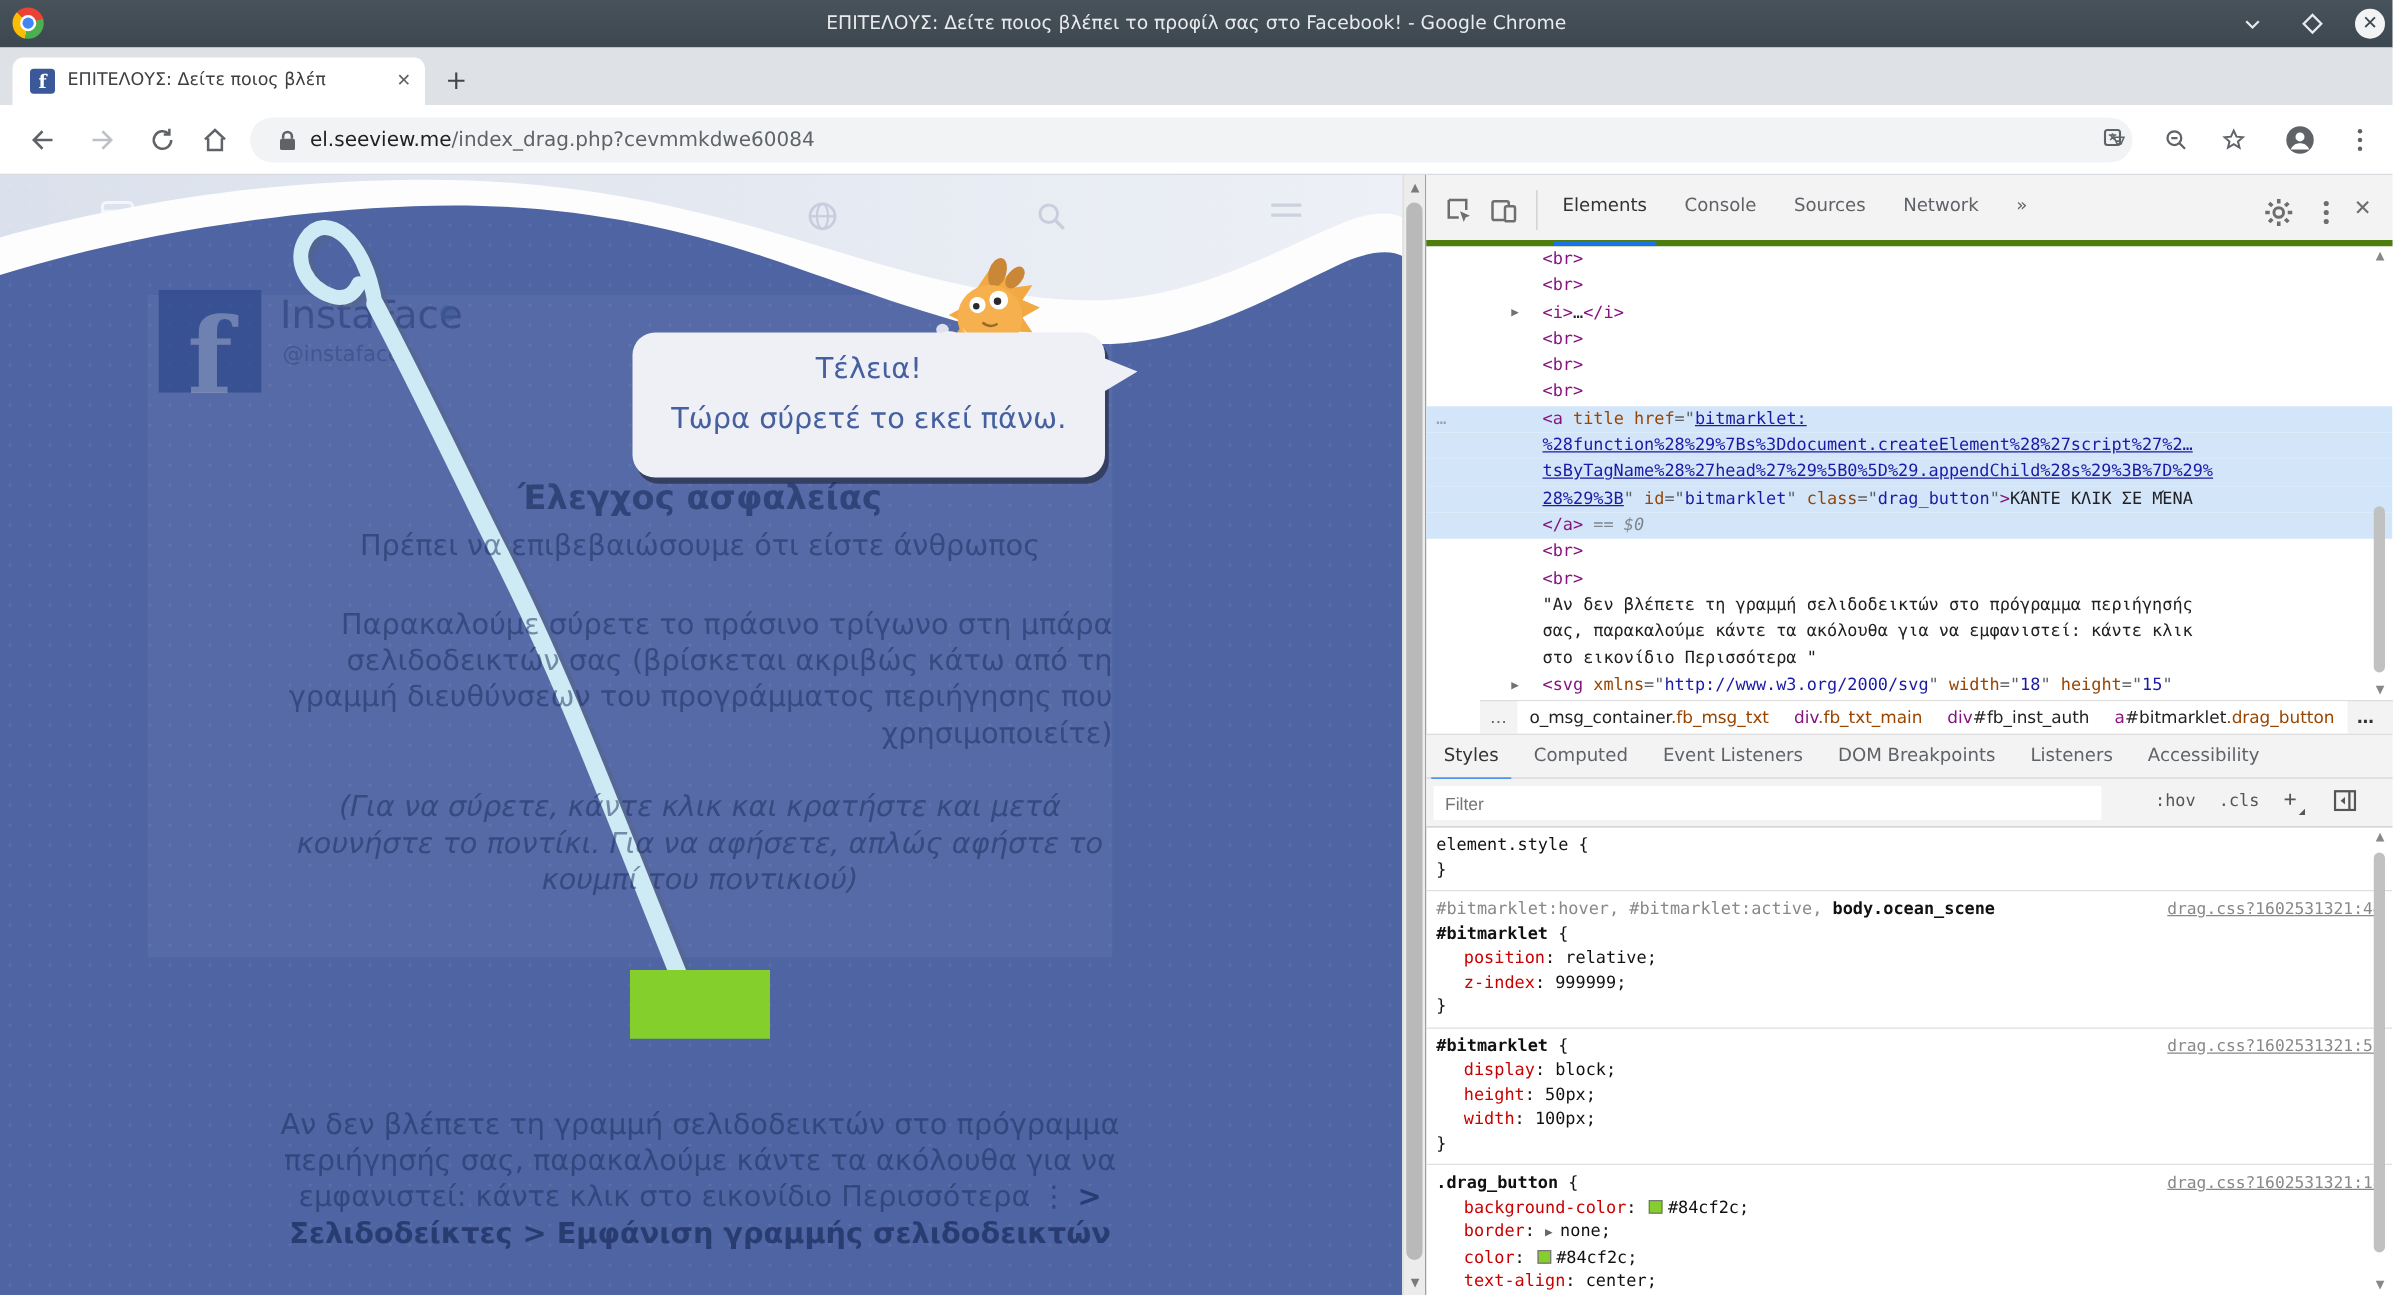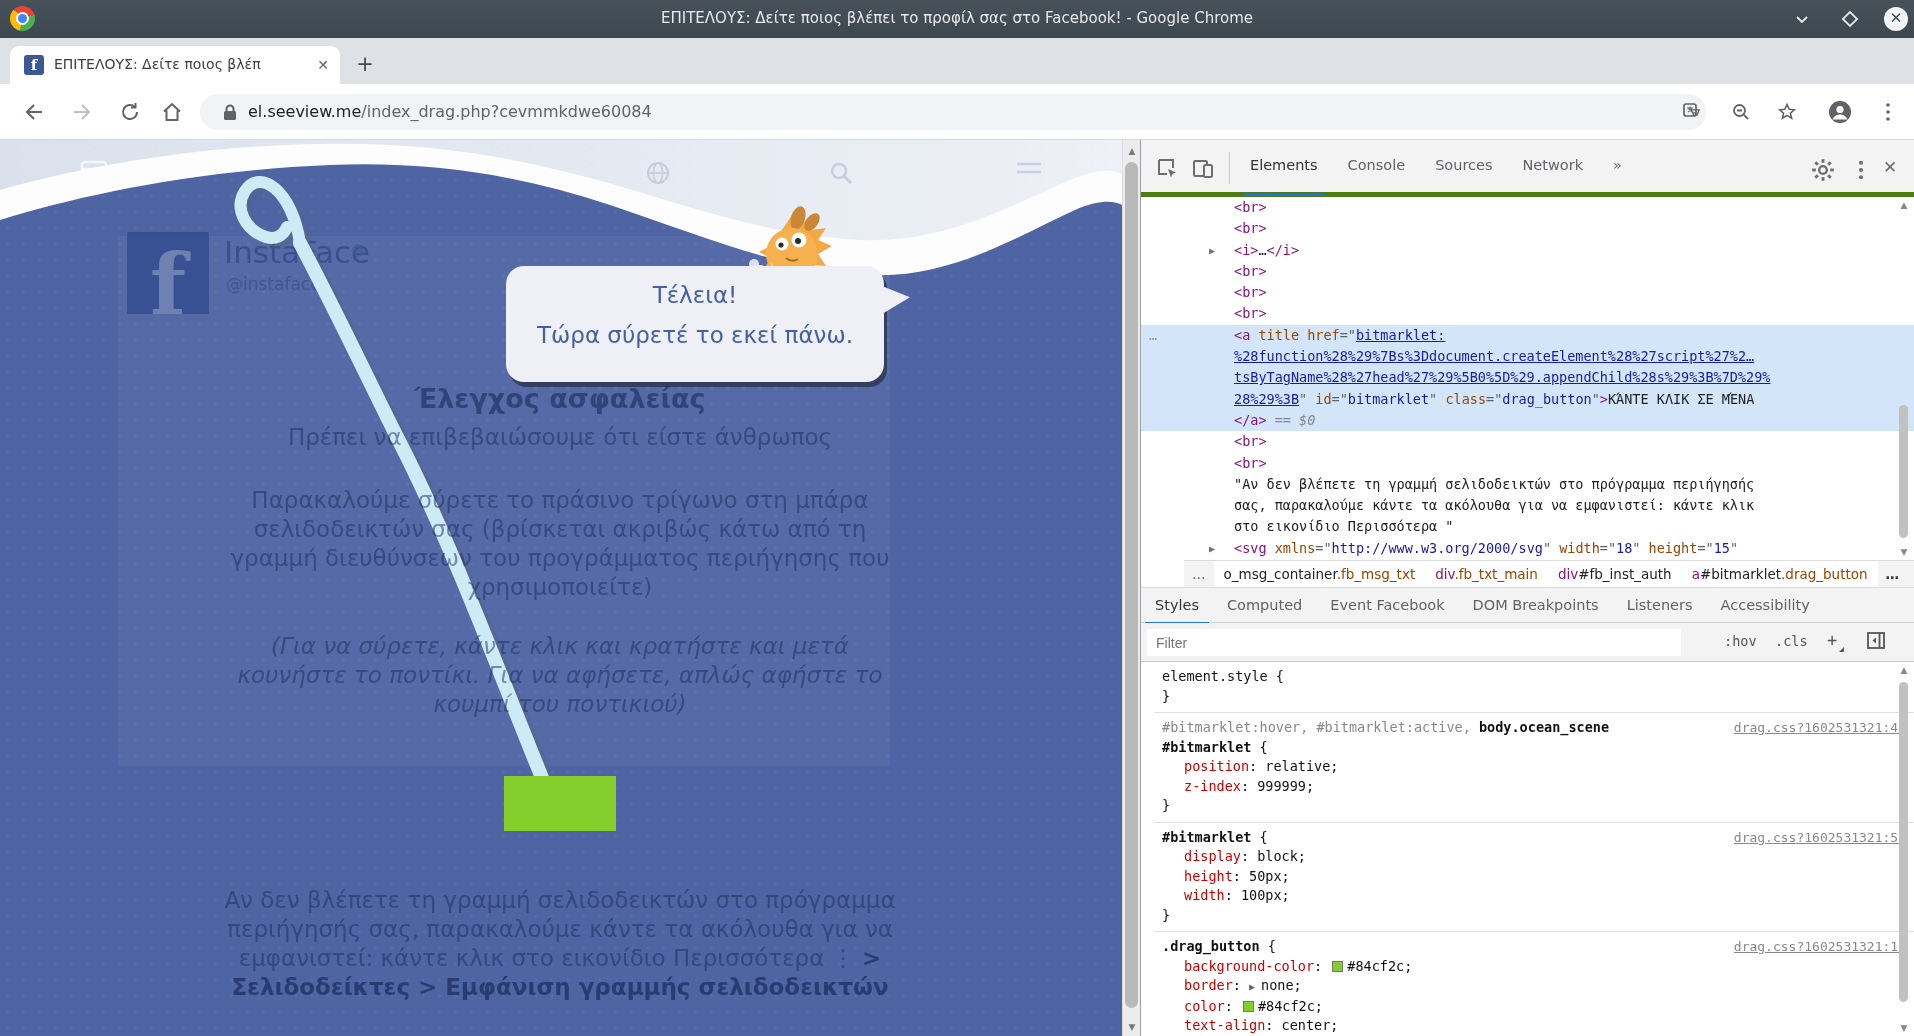--- a/index.html
+++ b/index.html
@@ -58,7 +58,7 @@
   .pgtxt .inner { margin:0 auto; }
   #pg-heading { top:244px; font-size:27px; font-weight:bold; color:rgba(18,36,84,0.55); }
   #pg-sub { top:283px; }
-  #pg-para1 { top:346px; } #pg-para1 .inner { max-width:660px; }
+  #pg-para1 { top:346px; } #pg-para1 .inner { max-width:660px;text-align:right; }
   #pg-para2 { top:492px; font-style:italic; } #pg-para2 .inner { max-width:690px; }
   #pg-para3 { top:746px; } #pg-para3 .inner { max-width:705px; }
   #pg-para3 b { color:rgba(18,36,84,0.62); }

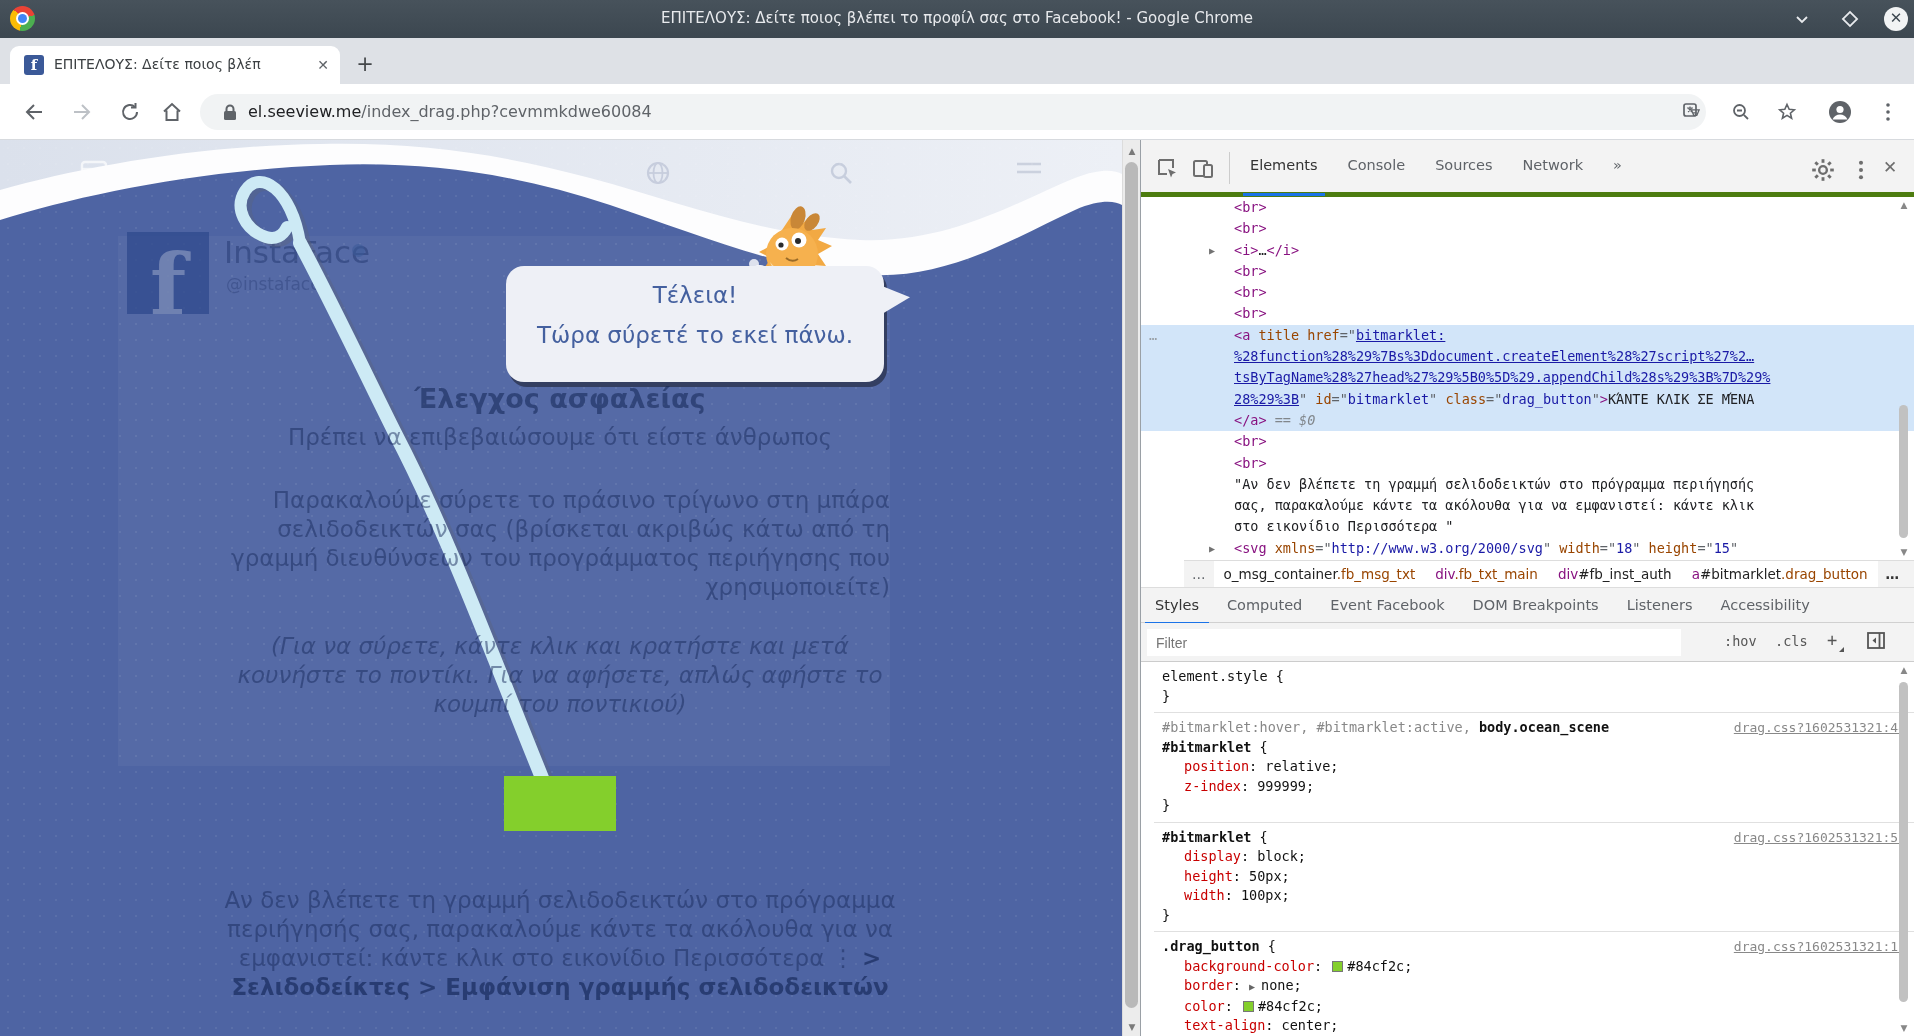--- a/index.html
+++ b/index.html
@@ -378,7 +378,7 @@
     <span class="lead">…</span><span id="crumb-strip"><span class="crumb"><span class="cr-plain">o_msg_container</span><span class="cr-cls">.fb_msg_txt</span></span><span class="crumb"><span class="cr-tag">div</span><span class="cr-cls">.fb_txt_main</span></span><span class="crumb"><span class="cr-tag">div</span><span class="cr-id">#fb_inst_auth</span></span><span class="crumb"><span class="cr-tag">a</span><span class="cr-id">#bitmarklet</span><span class="cr-cls">.drag_button</span></span></span><span class="trail">…</span>
   </div>
 
-  <div id="dt-sidetabs"><span class="side-tab active">Styles</span><span class="side-tab">Computed</span><span class="side-tab">Event Facebook</span><span class="side-tab">DOM Breakpoints</span><span class="side-tab">Listeners</span><span class="side-tab">Accessibility</span></div>
+  <div id="dt-sidetabs"><span class="side-tab active">Styles</span><span class="side-tab">Computed</span><span class="side-tab">Event Listeners</span><span class="side-tab">DOM Breakpoints</span><span class="side-tab">Listeners</span><span class="side-tab">Accessibility</span></div>
 
   <div id="dt-filter">
     <input id="filter-input" placeholder="Filter" style="">

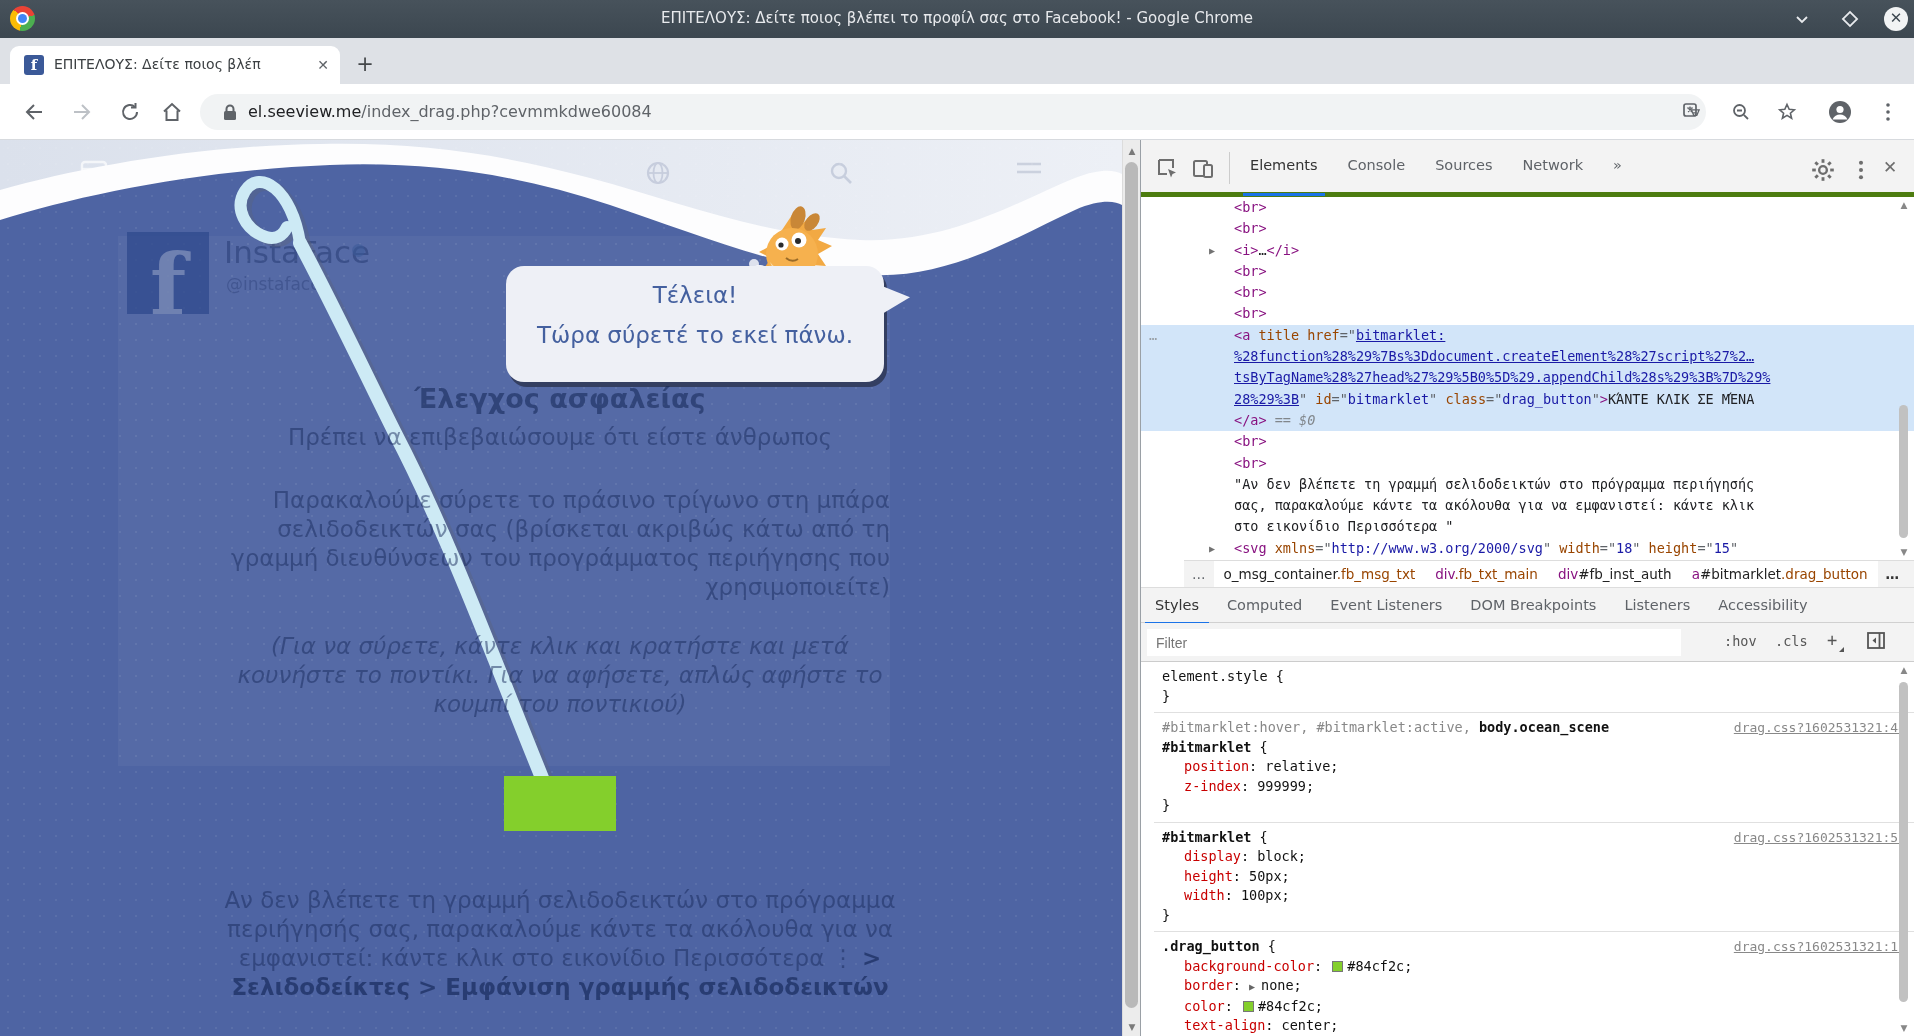--- a/index.html
+++ b/index.html
@@ -134,7 +134,7 @@
             border-bottom:5px solid #555; }
 
   #dt-styles { position:absolute; left:0; top:522px; width:100%; height:374px; overflow:hidden;
-               font-family:"DejaVu Sans Mono","Liberation Mono",monospace; font-size:13.5px; color:#111;padding-left:13px; }
+               font-family:"DejaVu Sans Mono","Liberation Mono",monospace; font-size:13.5px; color:#111; }
   .rule { padding:5px 8px 6px 8px; border-bottom:1px solid #e0e0e0; line-height:19.5px; position:relative; }
   .rule-link { float:right; color:#888; text-decoration:underline; font-size:13px; }
   .st-dim{color:#888} .st-sel{color:#111;font-weight:bold} .st-plain{color:#111}

